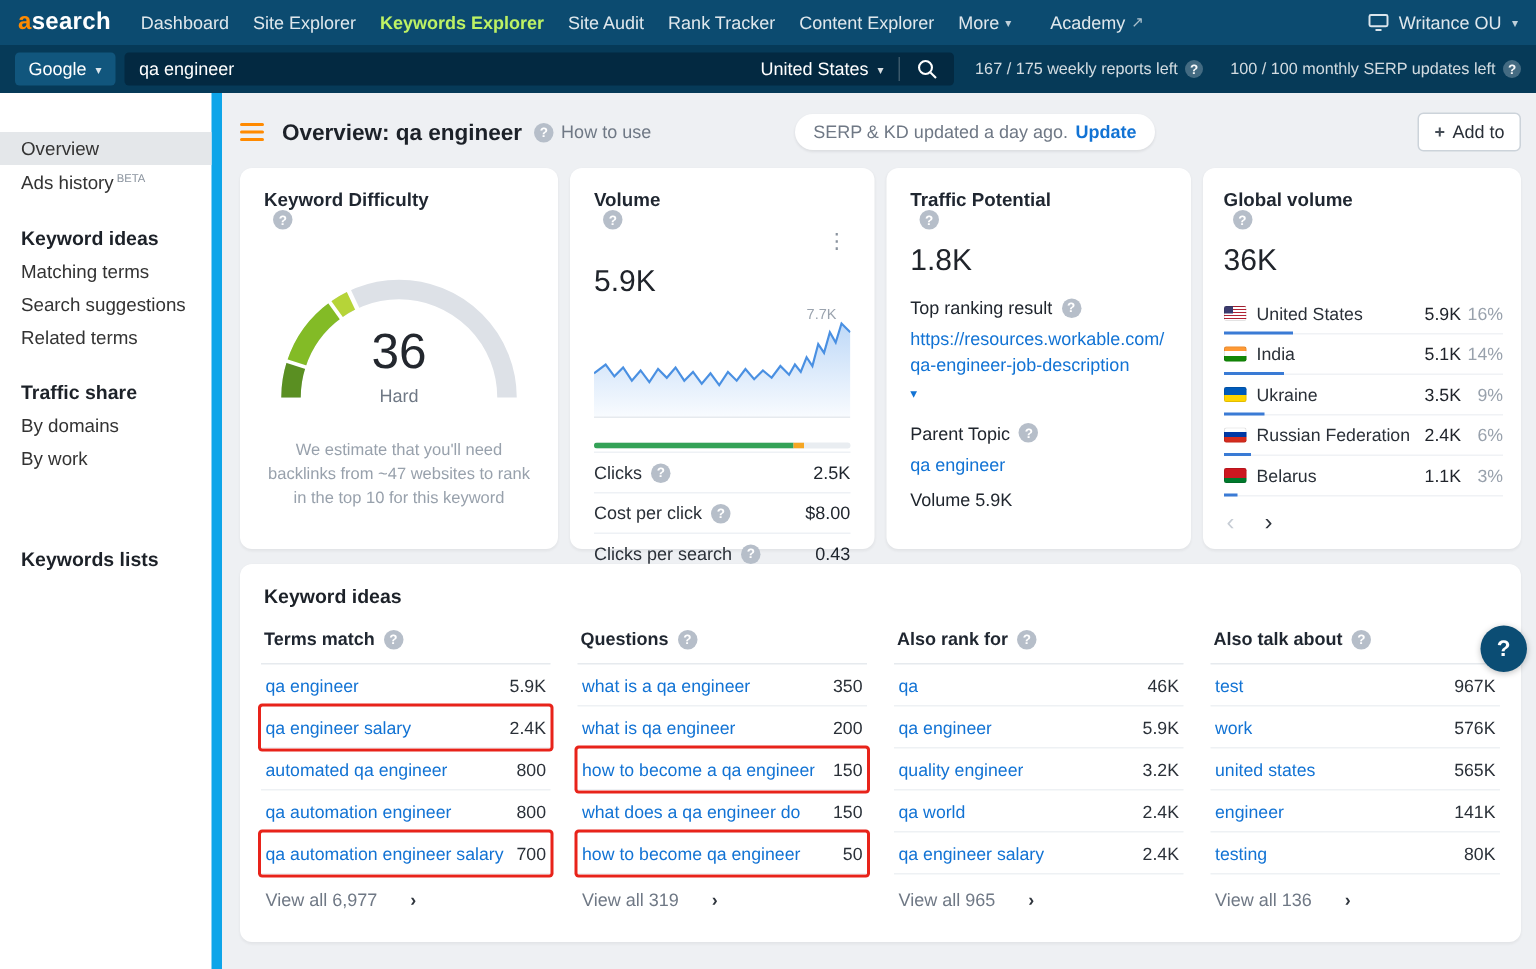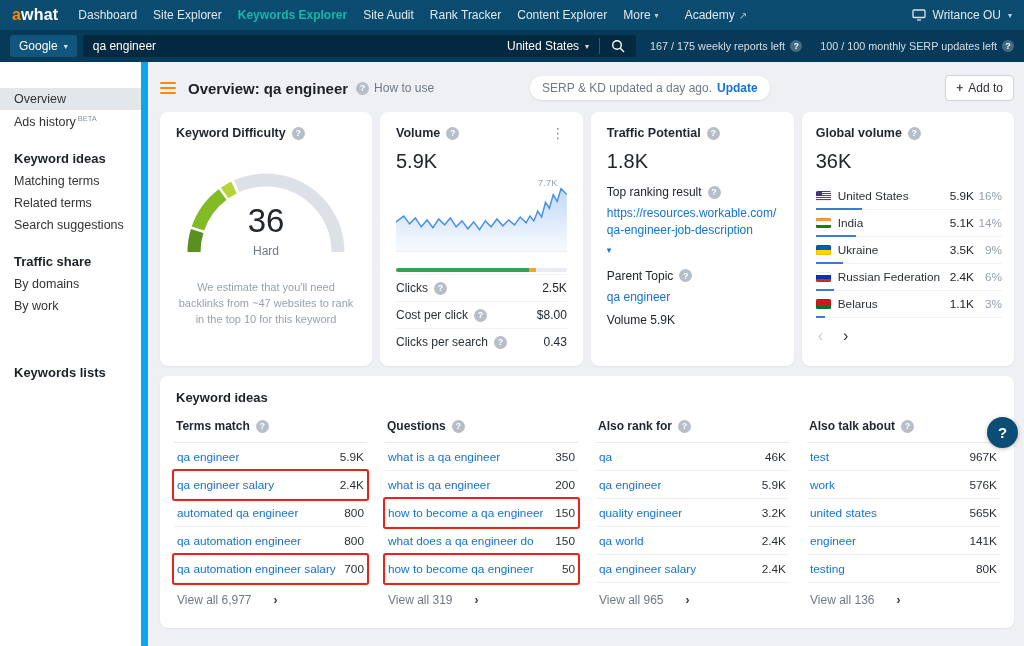--- a/index.html
+++ b/index.html
@@ -124,7 +124,7 @@
 <body>
 
 <nav class="topnav">
-  <div class="logo"><span class="a">a</span><span>what</span></div>
+  <div class="logo"><span class="a">a</span><span>search</span></div>
   <div class="nav-items">
     <span class="nav-item">Dashboard</span>
     <span class="nav-item">Site Explorer</span>

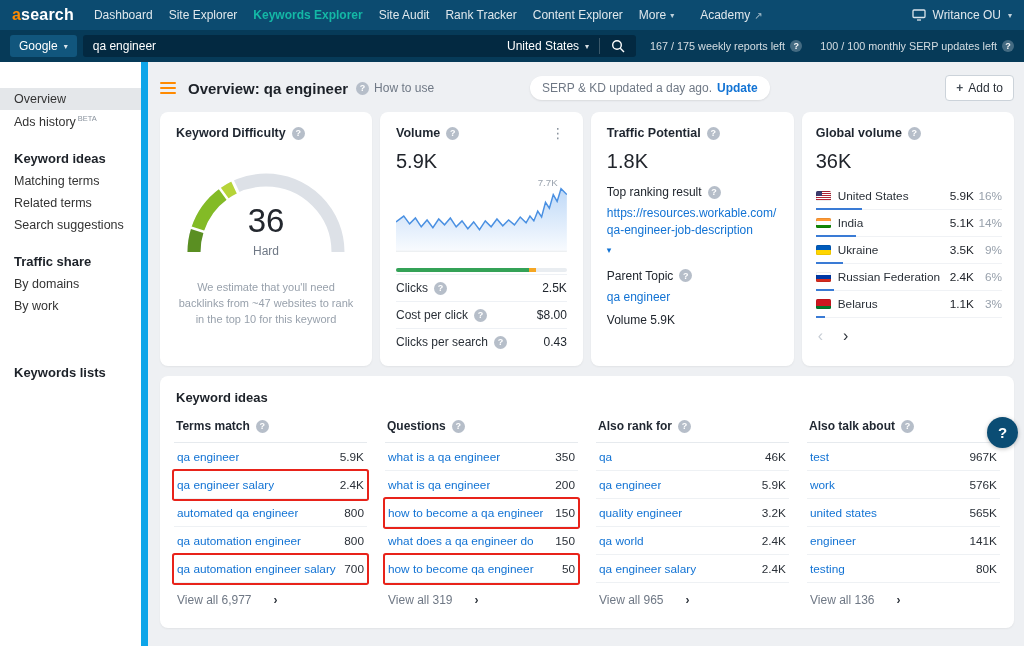--- a/index.html
+++ b/index.html
@@ -14,7 +14,7 @@
   .logo .a { color:#ff8a00; }
   .nav-items { display:flex; gap:16px; align-items:center; }
   .nav-item { white-space:nowrap; display:flex; align-items:center; gap:4px; }
-  .nav-item.active { color:#14b8a6; font-weight:700; }
+  .nav-item.active { color:#bef264; font-weight:700; }
   .academy { margin-left:26px; display:flex; align-items:center; gap:4px; }
   .ext { font-size:10px; opacity:.75; }
   .tn-right { margin-left:auto; display:flex; align-items:center; gap:7px; }

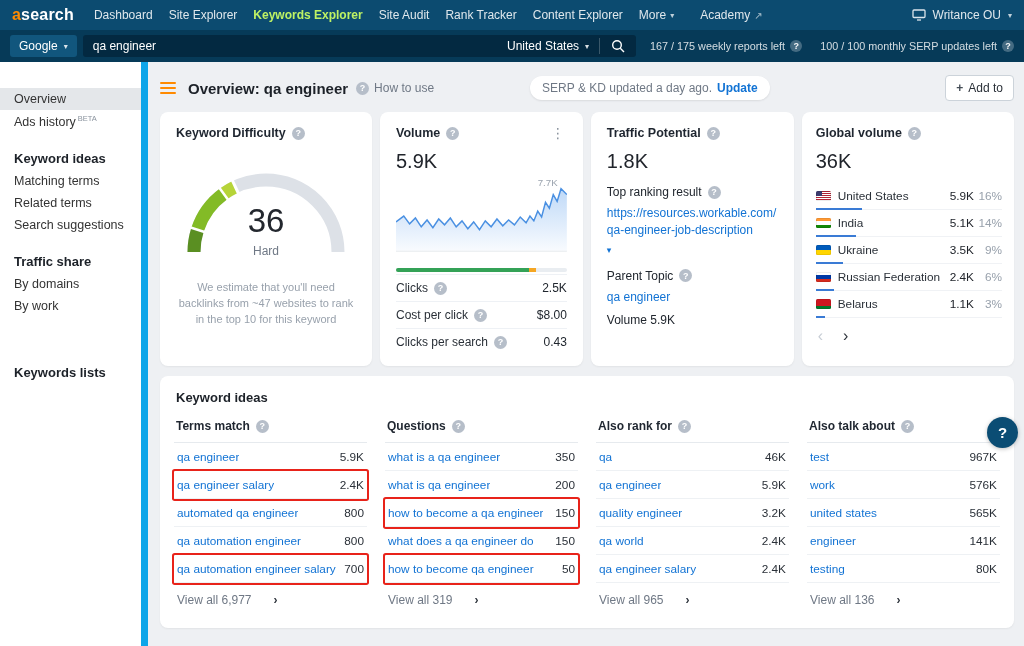--- a/index.html
+++ b/index.html
@@ -58,7 +58,7 @@
   
   .cards { display:grid; grid-template-columns:repeat(4,1fr); gap:8px; }
   .card { background:#fff; border-radius:8px; box-shadow:0 1px 2px rgba(27,31,35,.06); padding:14px 16px; height:254px; position:relative; }
-  .card-title { display:flex; align-items:center; font-size:12.5px; font-weight:700; color:#1f2630; }
+  .card-title { display:flex; align-items:flex-start; font-size:12.5px; font-weight:700; color:#1f2630;flex-direction:column; }
   .kebab { margin-left:auto; background:none; border:none; color:#8a939e; font-size:14px; line-height:1; padding:0 2px; }
   .big { font-size:20px; color:#20242b; margin-top:10px; font-weight:500; }
 

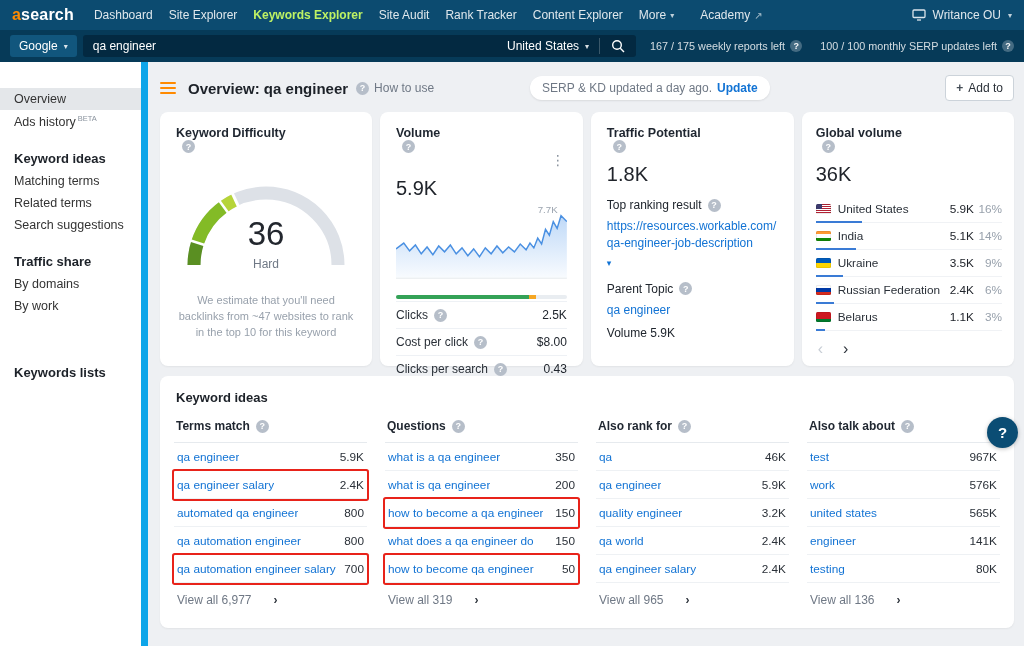--- a/index.html
+++ b/index.html
@@ -189,8 +189,8 @@
     <div class="sb-item"><span>Ads history</span><sup class="beta">BETA</sup></div>
     <div class="sb-head">Keyword ideas</div>
     <div class="sb-item">Matching terms</div>
+    <div class="sb-item">Search suggestions</div>
     <div class="sb-item">Related terms</div>
-    <div class="sb-item">Search suggestions</div>
     <div class="sb-head">Traffic share</div>
     <div class="sb-item">By domains</div>
     <div class="sb-item">By work</div>

